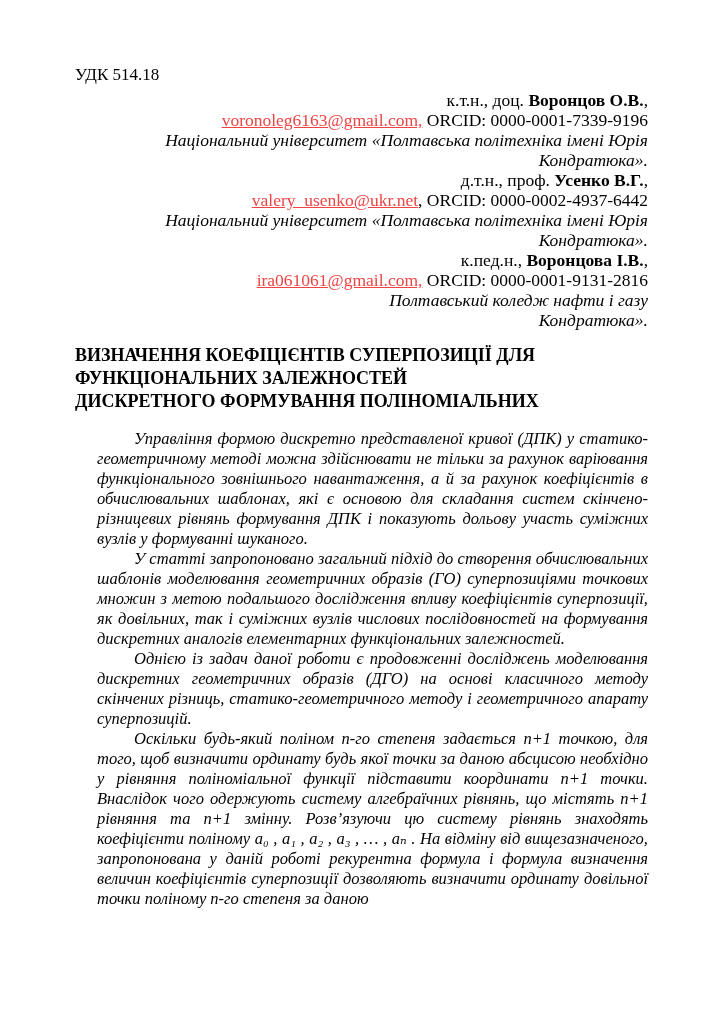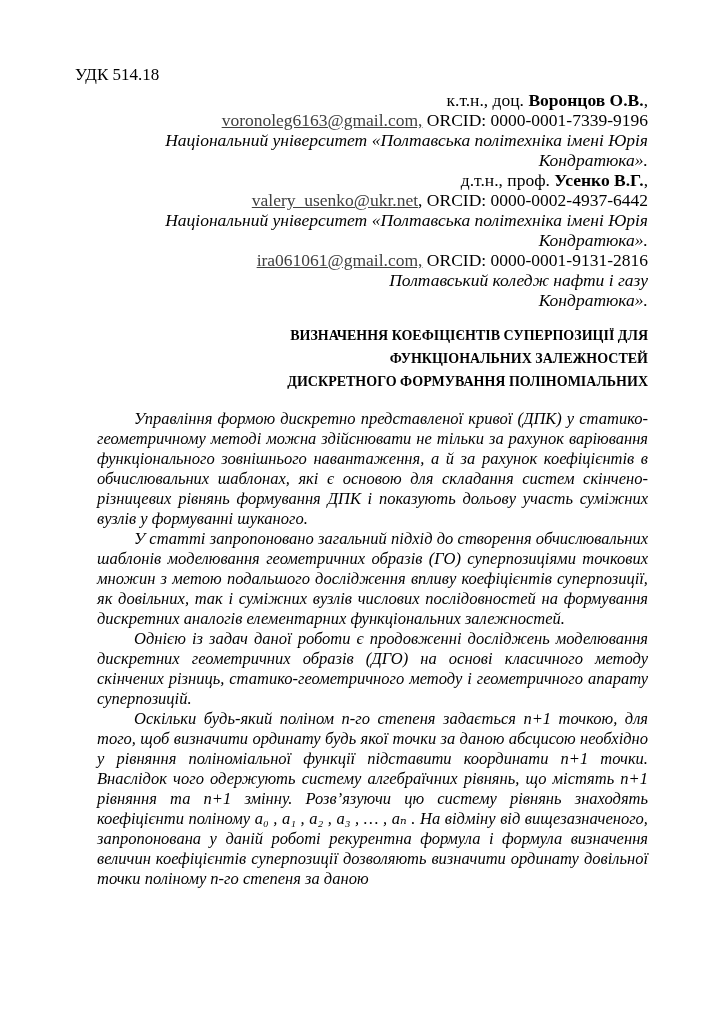--- a/index.html
+++ b/index.html
@@ -30,7 +30,7 @@
   .name { font-weight: bold; font-family: Liberation Serif, serif; }
   .aff { font-style: italic; }
   a.email {
-    color: #404040;
+    color: #ef4444;
     text-decoration: underline;
     cursor: pointer;
   }

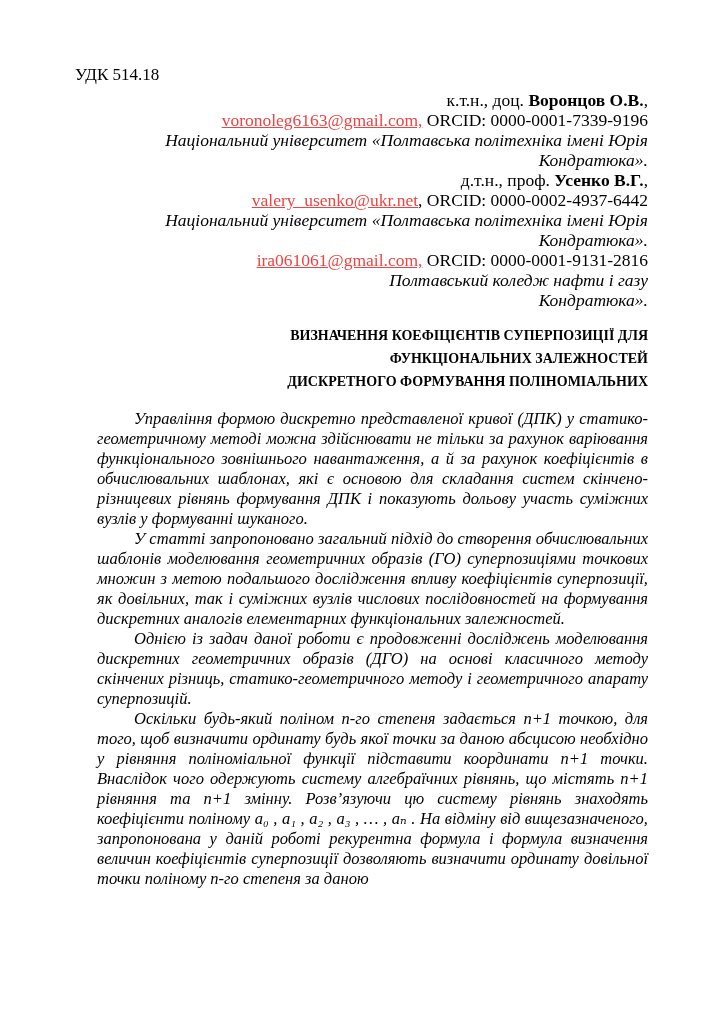--- a/index.html
+++ b/index.html
@@ -74,6 +74,7 @@
     <div class="line aff">Національний університет «Полтавська політехніка імені Юрія</div>
     <div class="line aff">Кондратюка».</div>
 
+    <div class="line"><span>к.пед.н., </span><span class="name">Воронцова І.В.</span><span>,</span></div>
     <div class="line"><a class="email">ira061061@gmail.com,</a><span> ORCID: 0000-0001-9131-2816</span></div>
     <div class="line aff">Полтавський коледж нафти і газу</div>
     <div class="line aff">Кондратюка».</div>

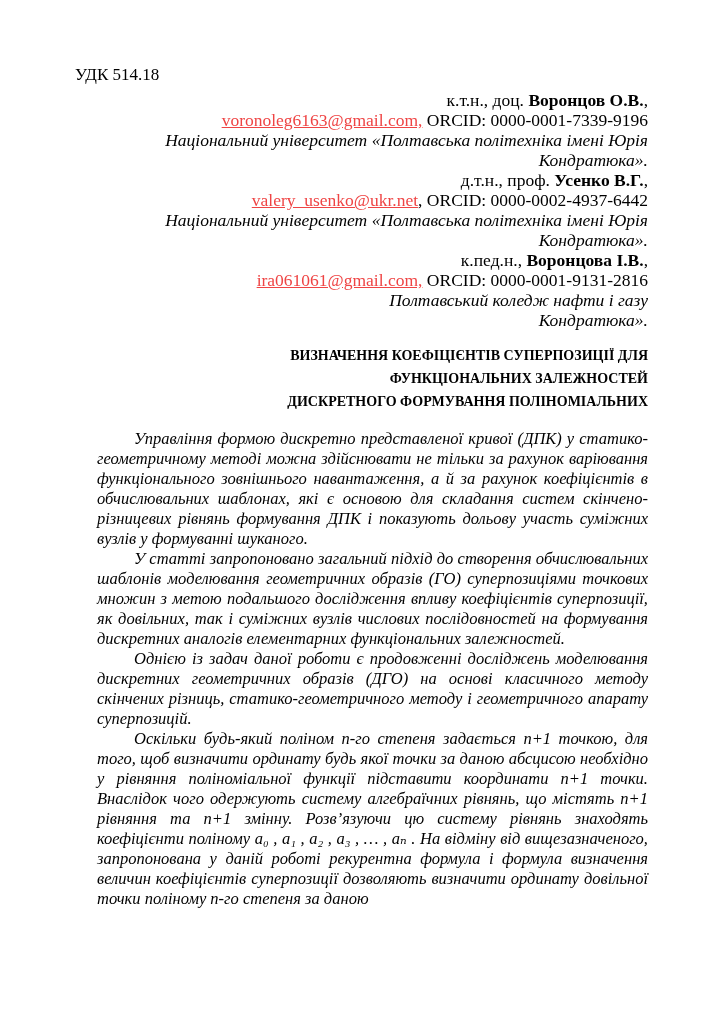--- a/index.html
+++ b/index.html
@@ -36,8 +36,8 @@
   }
   .title {
     margin: 14px 0 0 0;
-    text-align: right;
-    font-size: 14px;
+    text-align: left;
+    font-size: 18px;
     font-weight: bold;
     line-height: 23px;
   }

